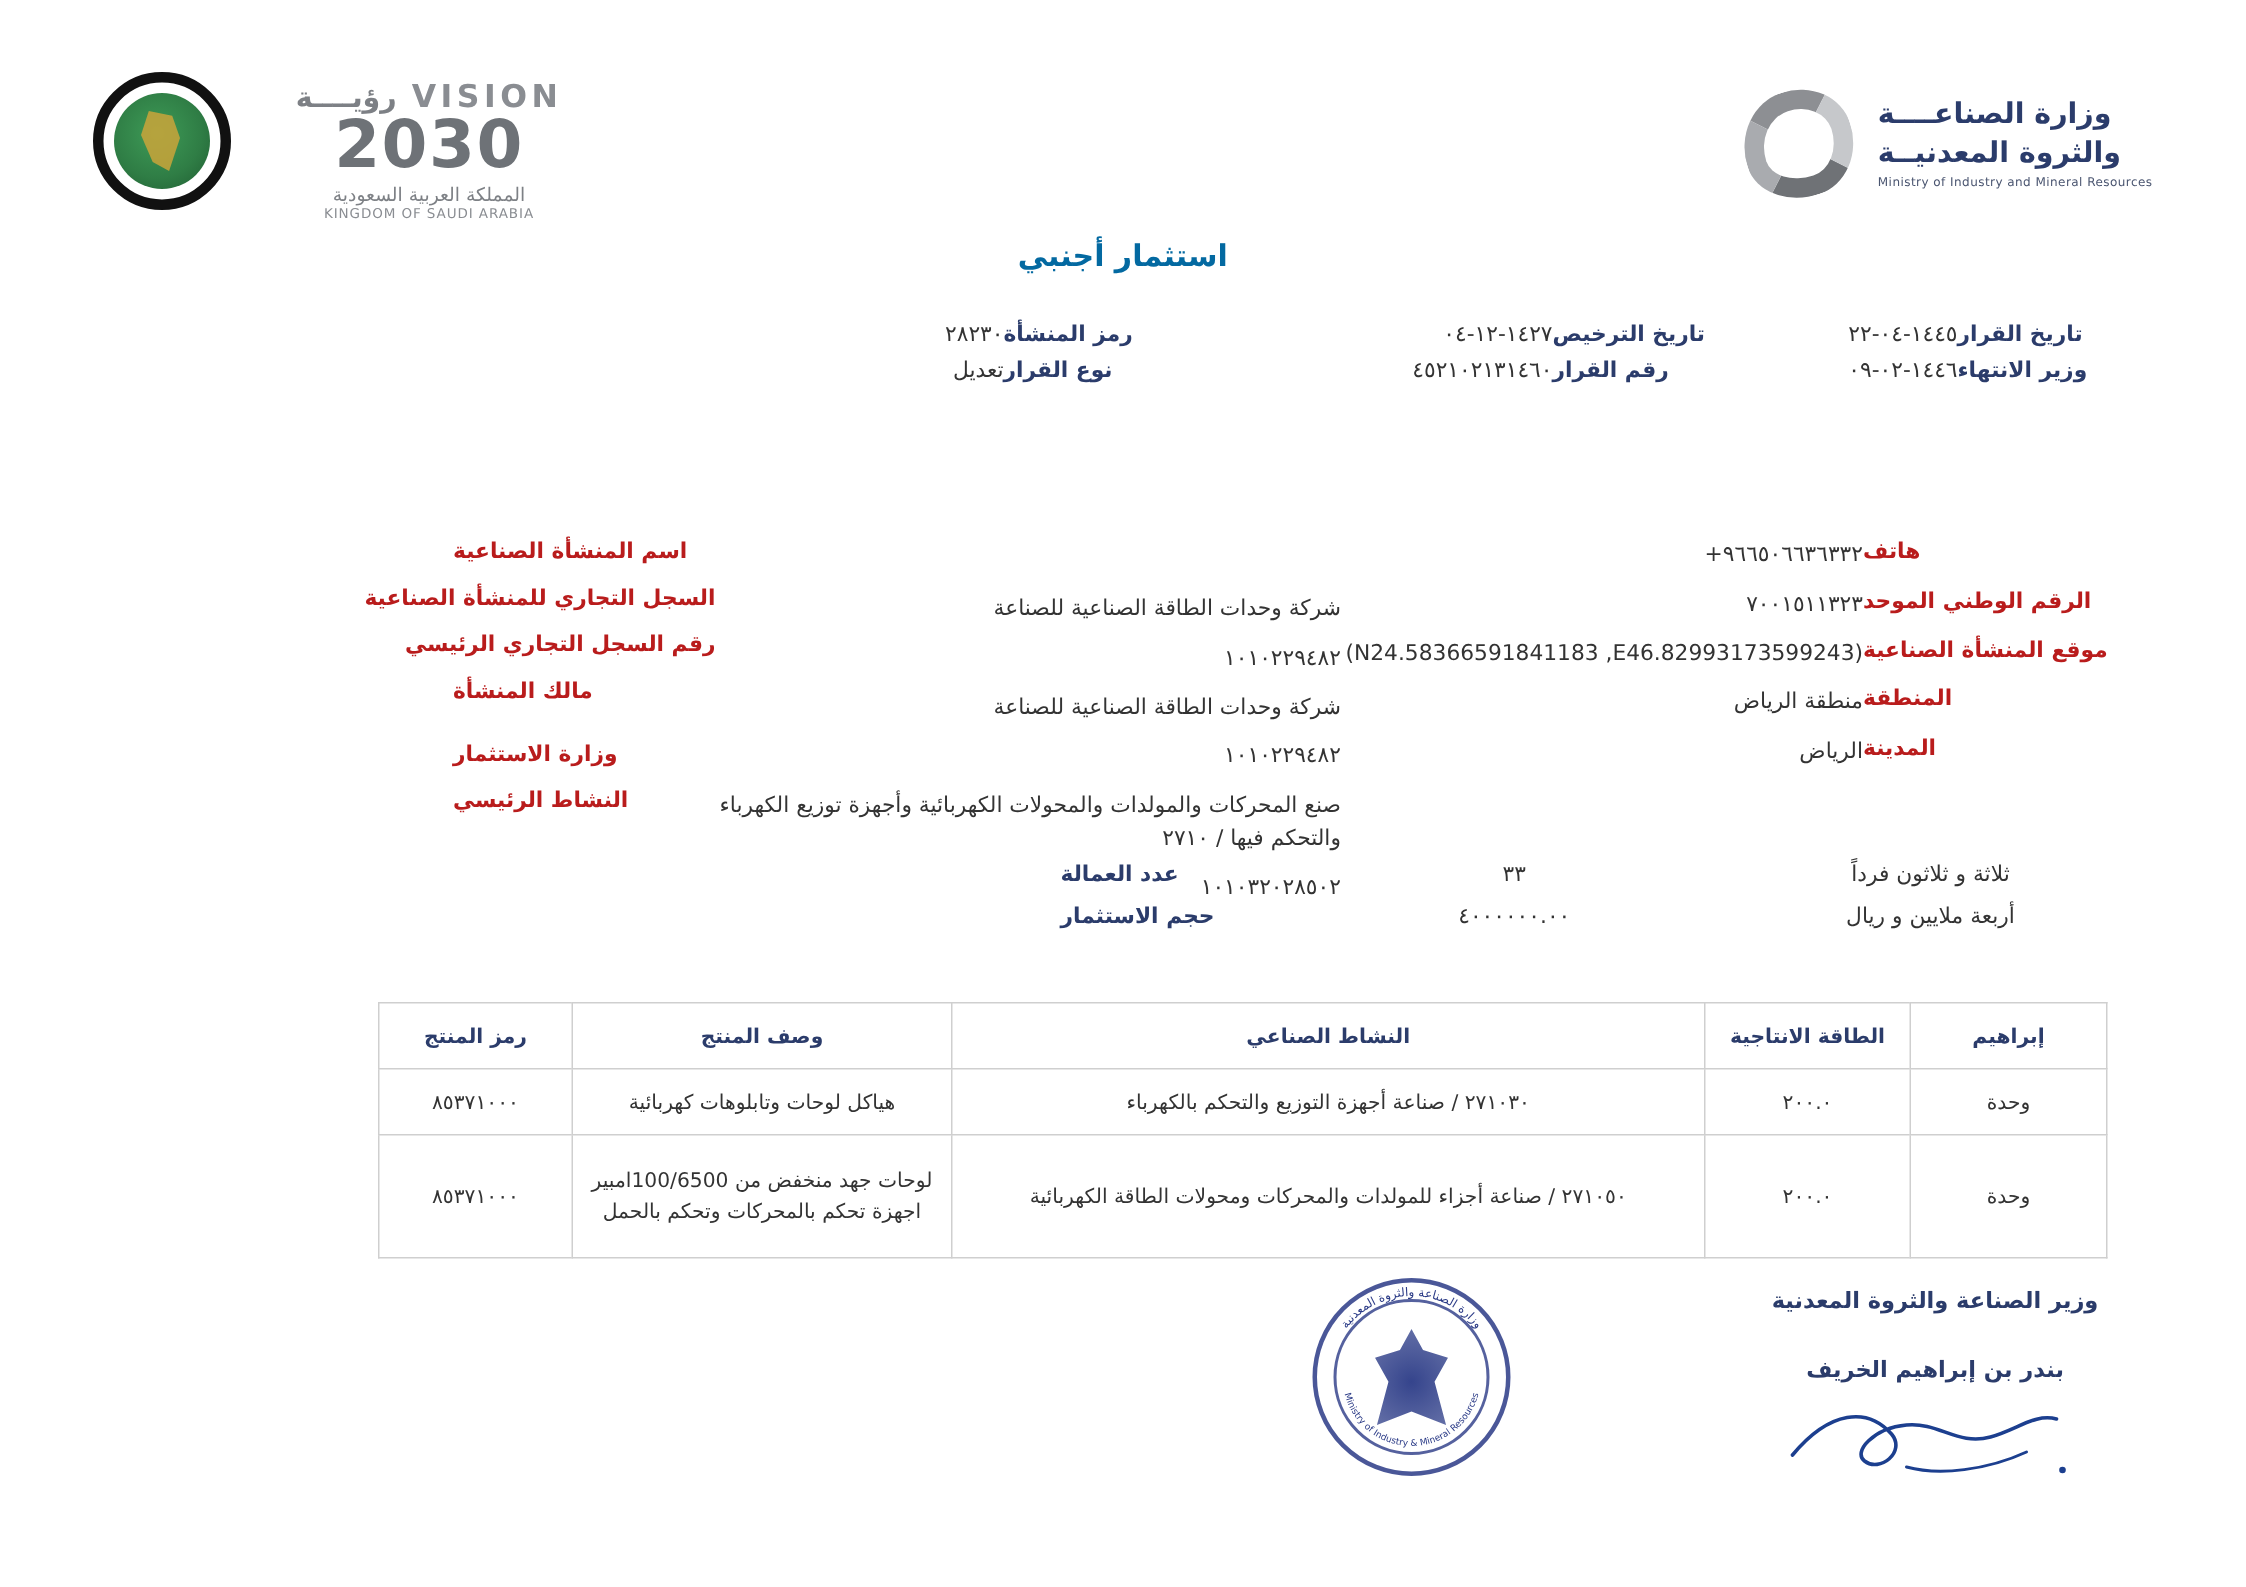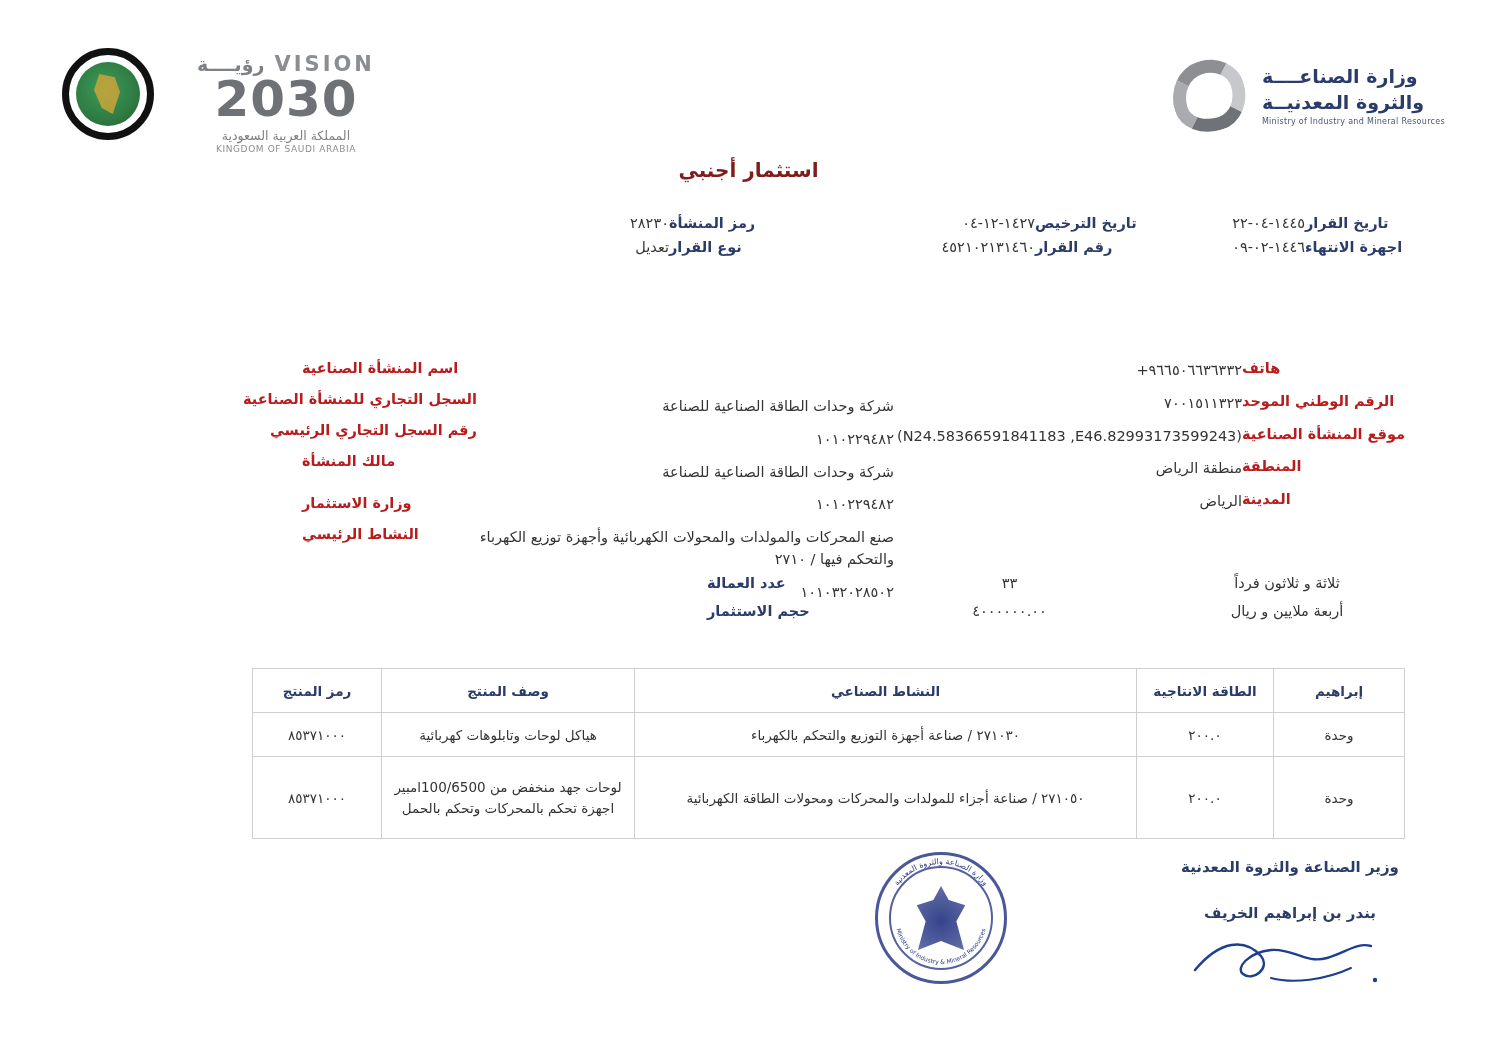--- a/index.html
+++ b/index.html
@@ -81,7 +81,7 @@
     color: #7d8085;
   }
   .vision .v-num {
-    font-size: 50px;
+    font-size: 44px;
     font-weight: bold;
     color: #6e7277;
     line-height: 0.95;

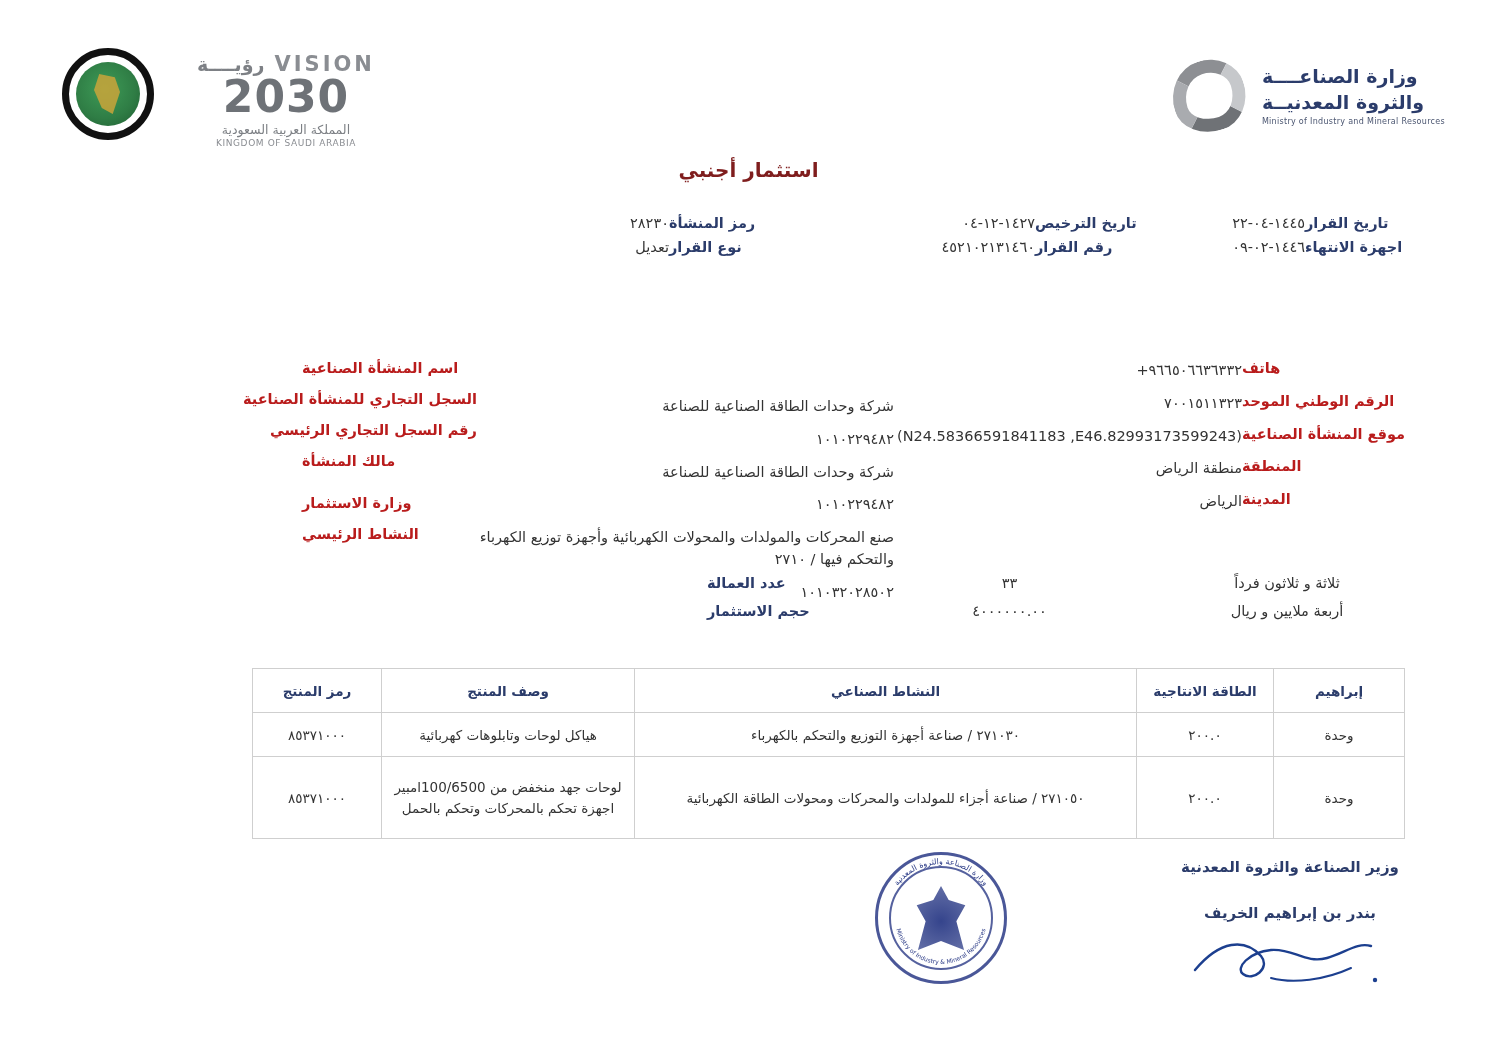--- a/index.html
+++ b/index.html
@@ -122,7 +122,7 @@
   
   .ministry {
     position: absolute;
-    right: 52px;
+    right: 62px;
     top: 58px;
     display: flex;
     align-items: center;

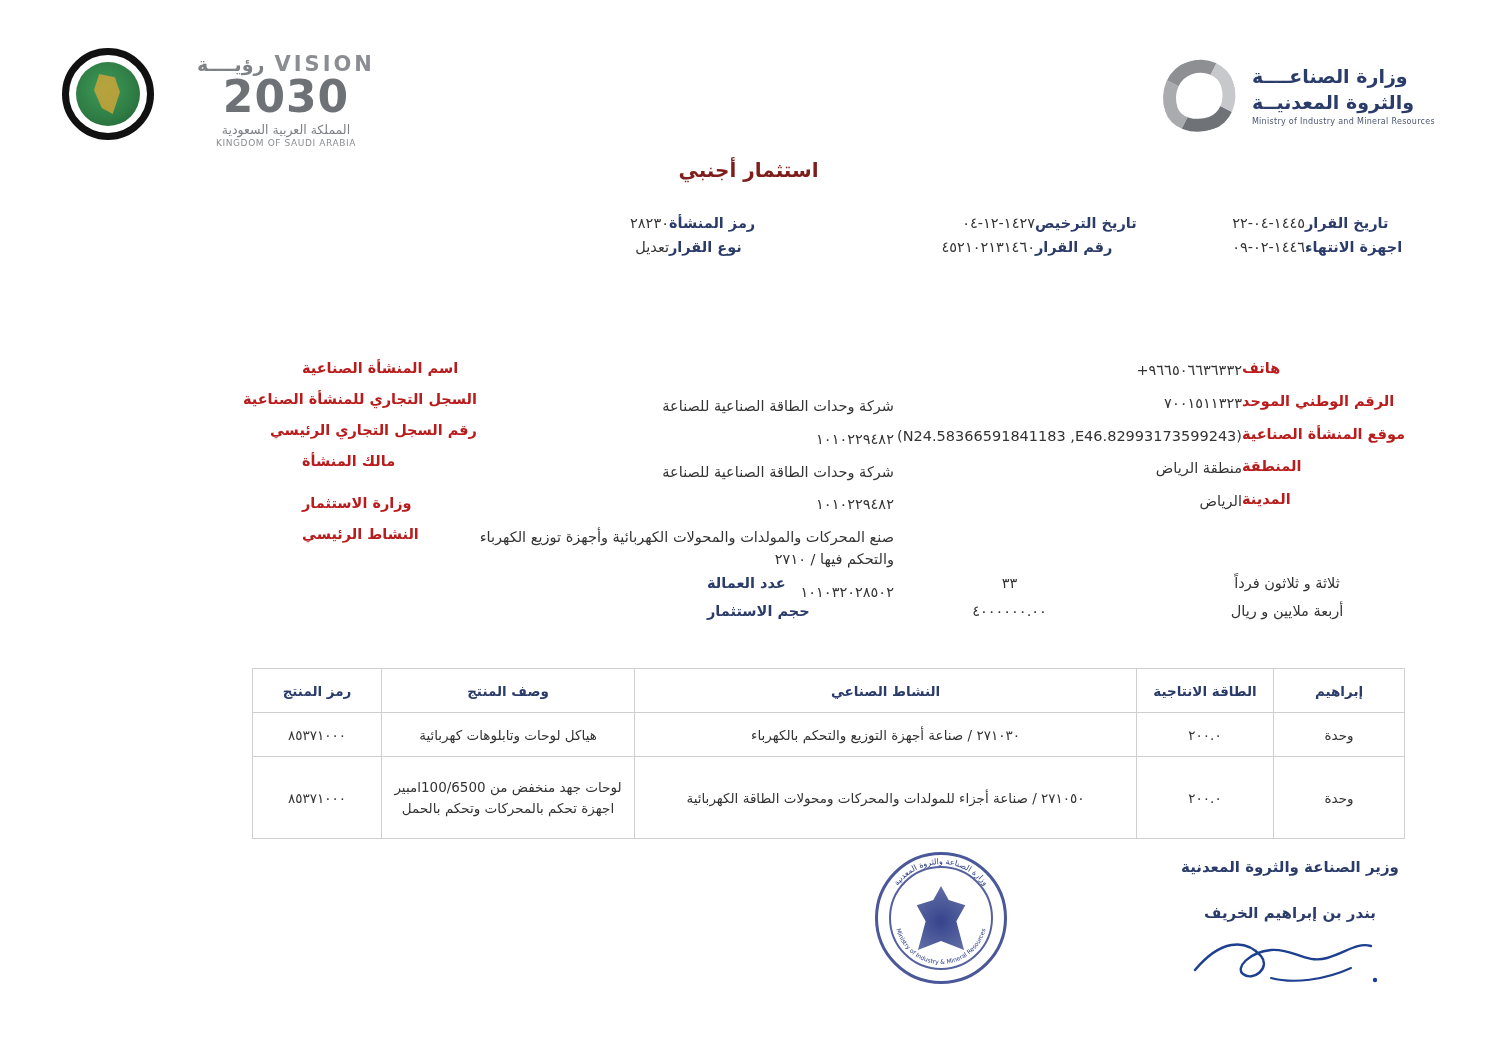--- a/index.html
+++ b/index.html
@@ -116,7 +116,7 @@
     text-align: center;
     font-size: 20px;
     font-weight: bold;
-    color: #7f1d1d;
+    color: #0369a1;
   }
 
   

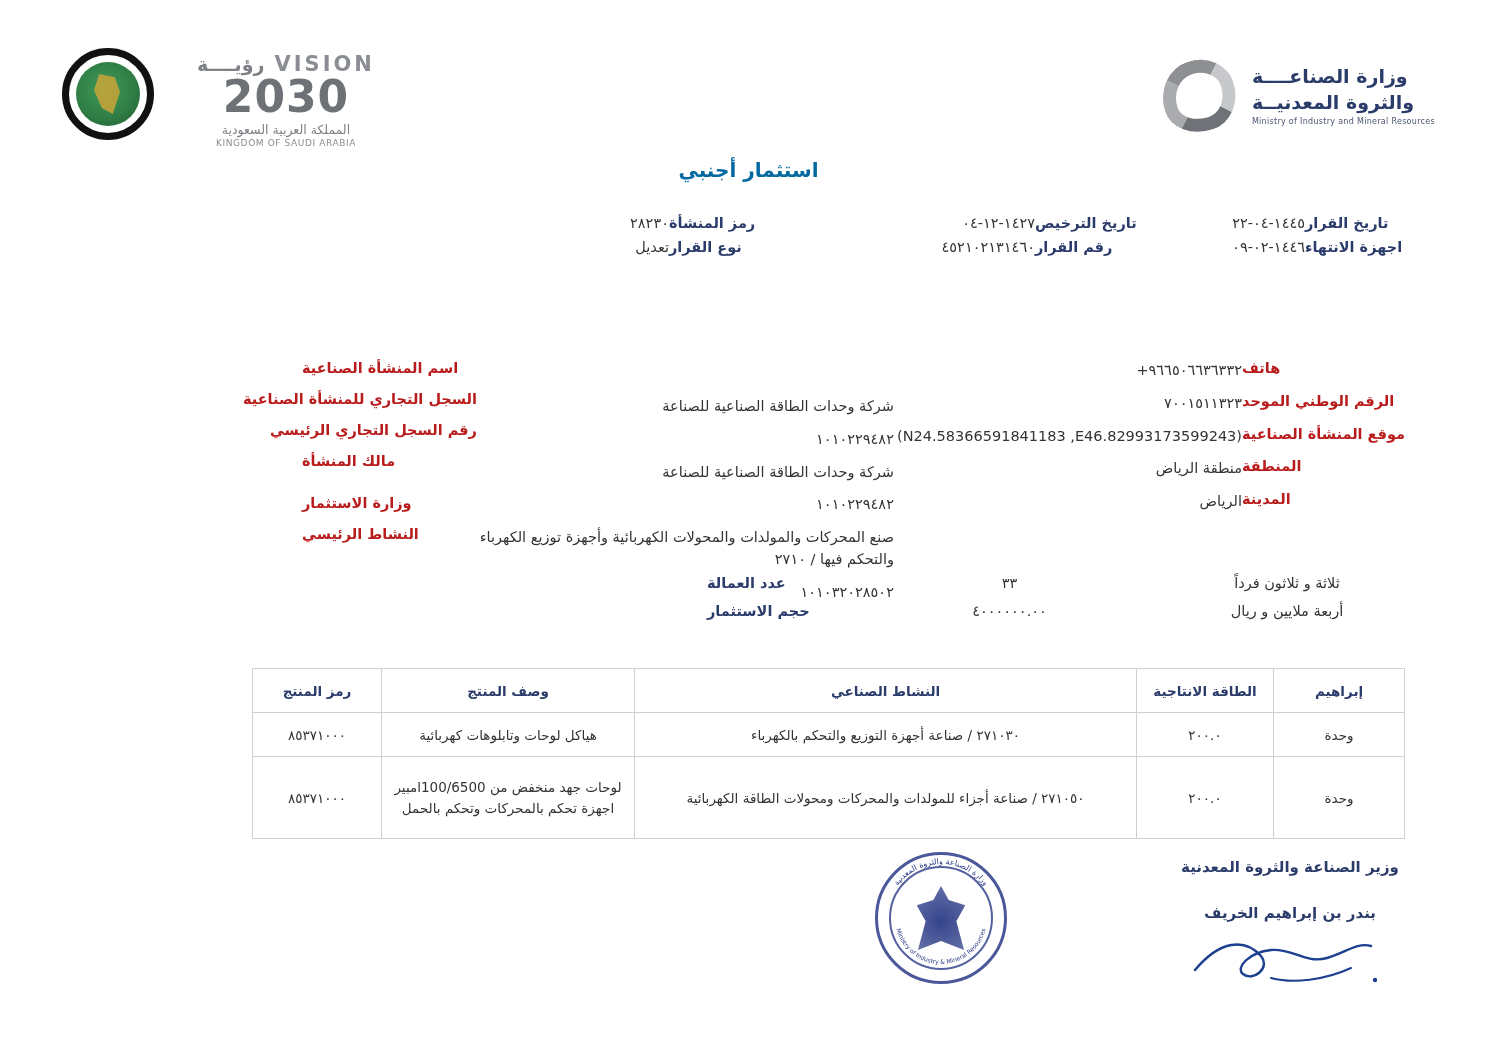--- a/index.html
+++ b/index.html
@@ -411,7 +411,7 @@
   </div>
   <div class="meta-row">
     <div class="meta-cell c1">
-      <div class="meta-label">اجهزة الانتهاء</div>
+      <div class="meta-label">وزير الانتهاء</div>
       <div class="meta-value">١٤٤٦-٠٢-٠٩</div>
     </div>
     <div class="meta-cell c2">

